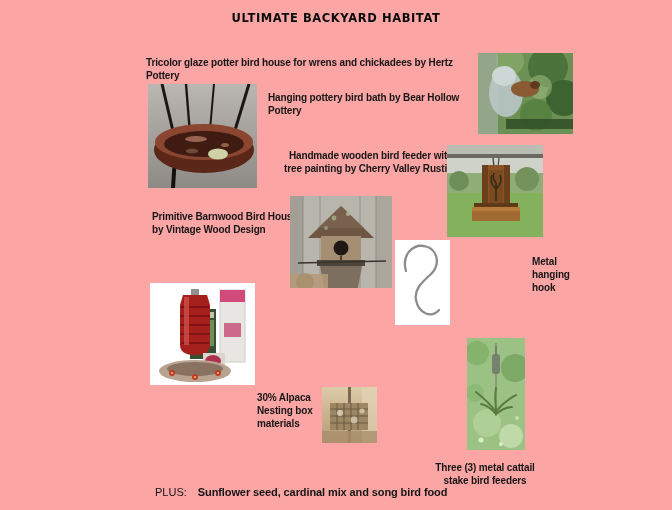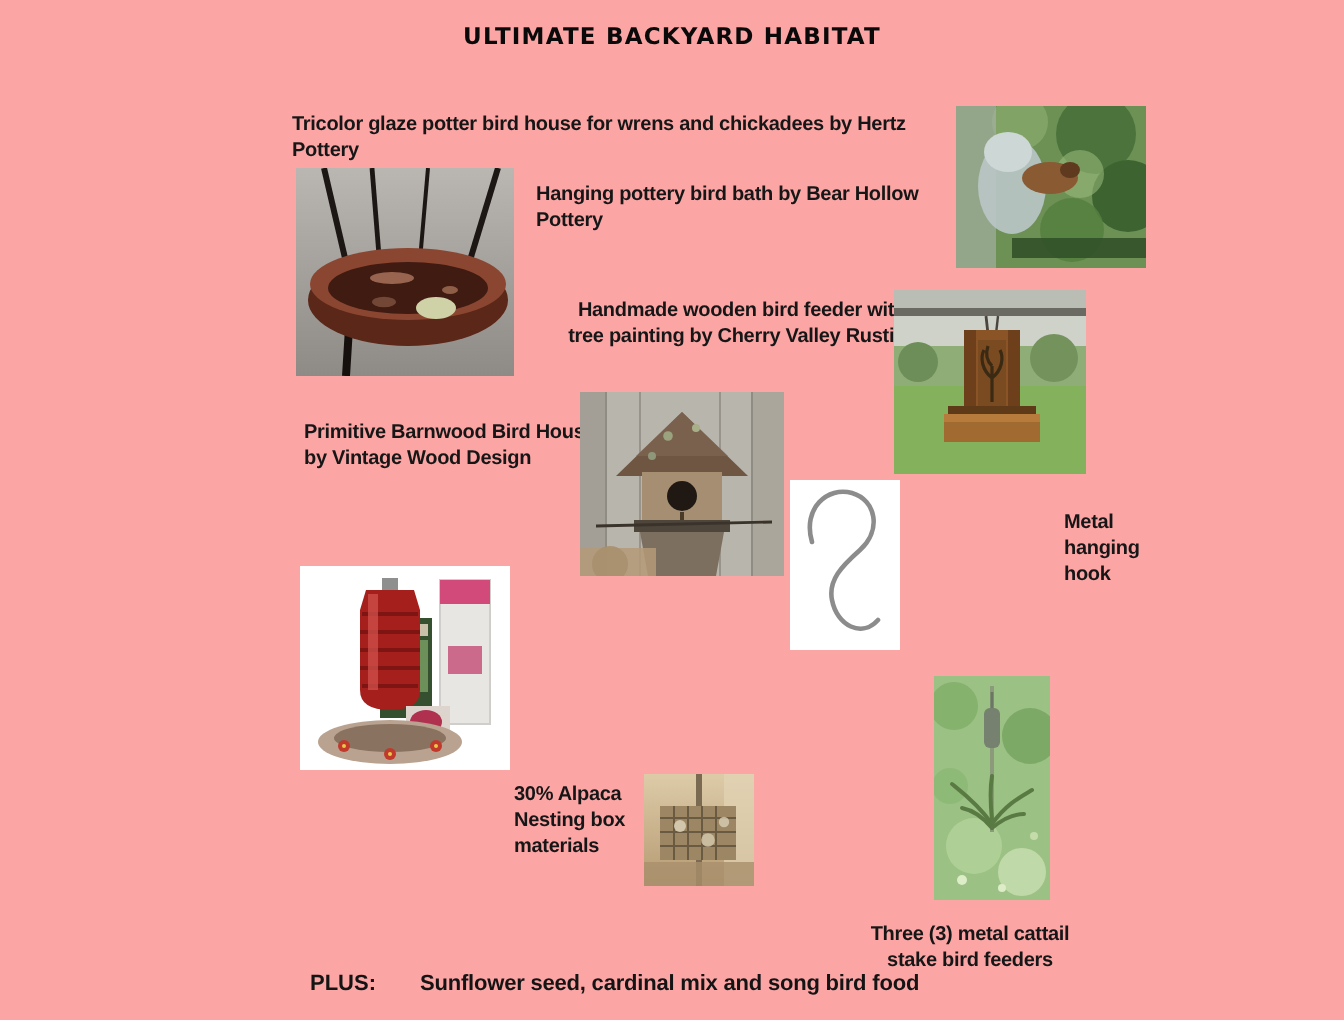--- a/index.html
+++ b/index.html
@@ -22,7 +22,7 @@
   .plus-line{
     position:absolute;left:155px;top:486px;font-size:11px;color:#141414;
   }
-  .plus-label{font-weight:bold;letter-spacing:0;}
+  .plus-label{font-weight:normal;letter-spacing:0;}
   .plus-text{font-weight:bold;letter-spacing:-0.1px;margin-left:22px;}
 </style>
 </head>

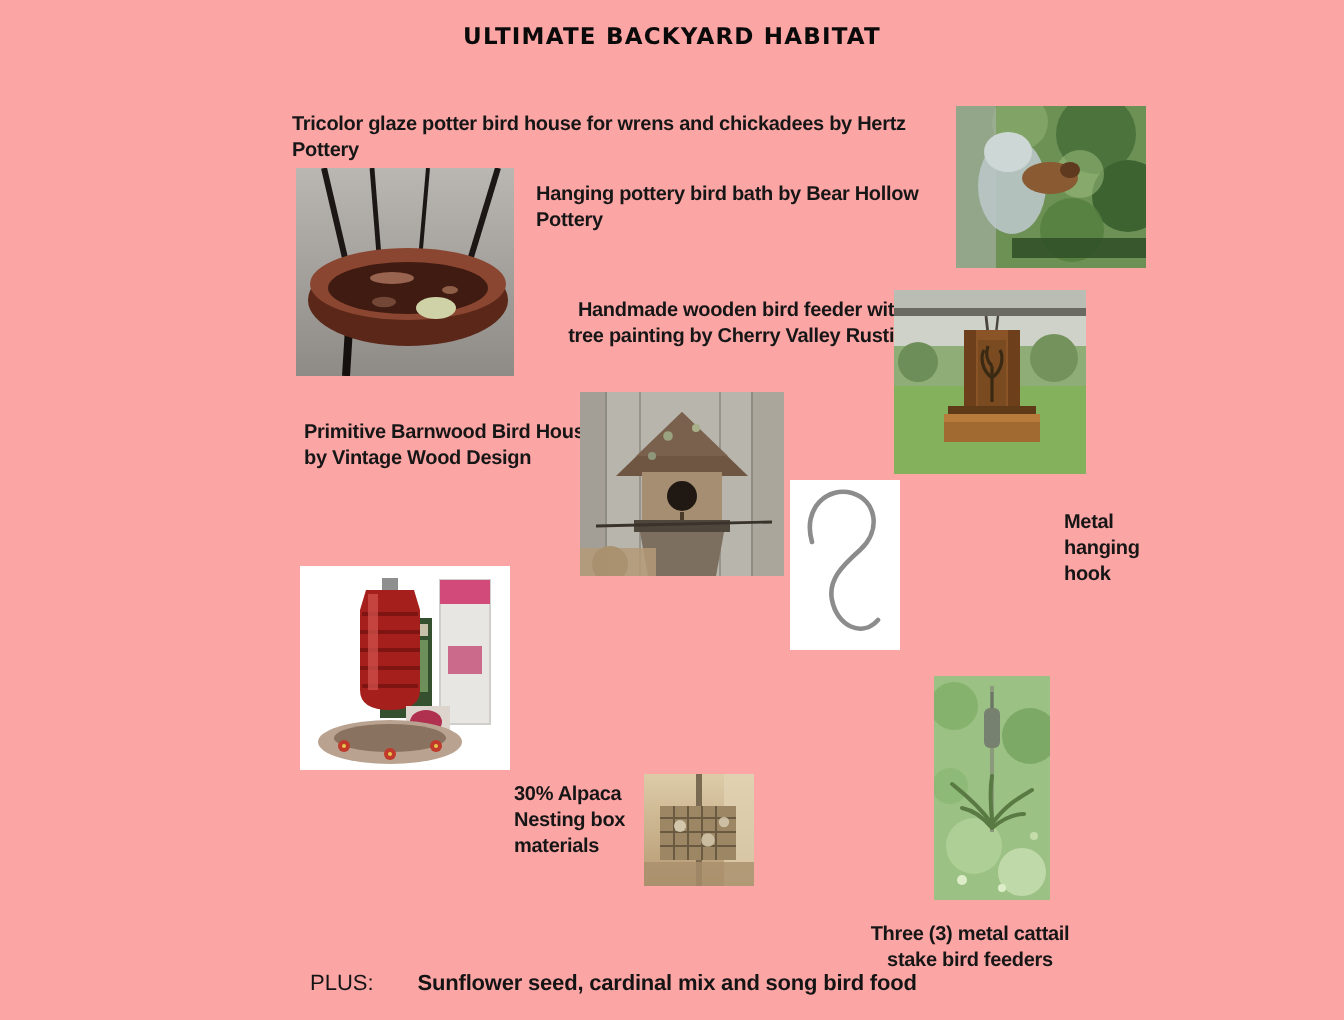--- a/index.html
+++ b/index.html
@@ -23,7 +23,7 @@
     position:absolute;left:155px;top:486px;font-size:11px;color:#141414;
   }
   .plus-label{font-weight:normal;letter-spacing:0;}
-  .plus-text{font-weight:bold;letter-spacing:-0.1px;margin-left:22px;}
+  .plus-text{font-weight:bold;letter-spacing:-0.1px;margin-left:11px;}
 </style>
 </head>
 <body>

